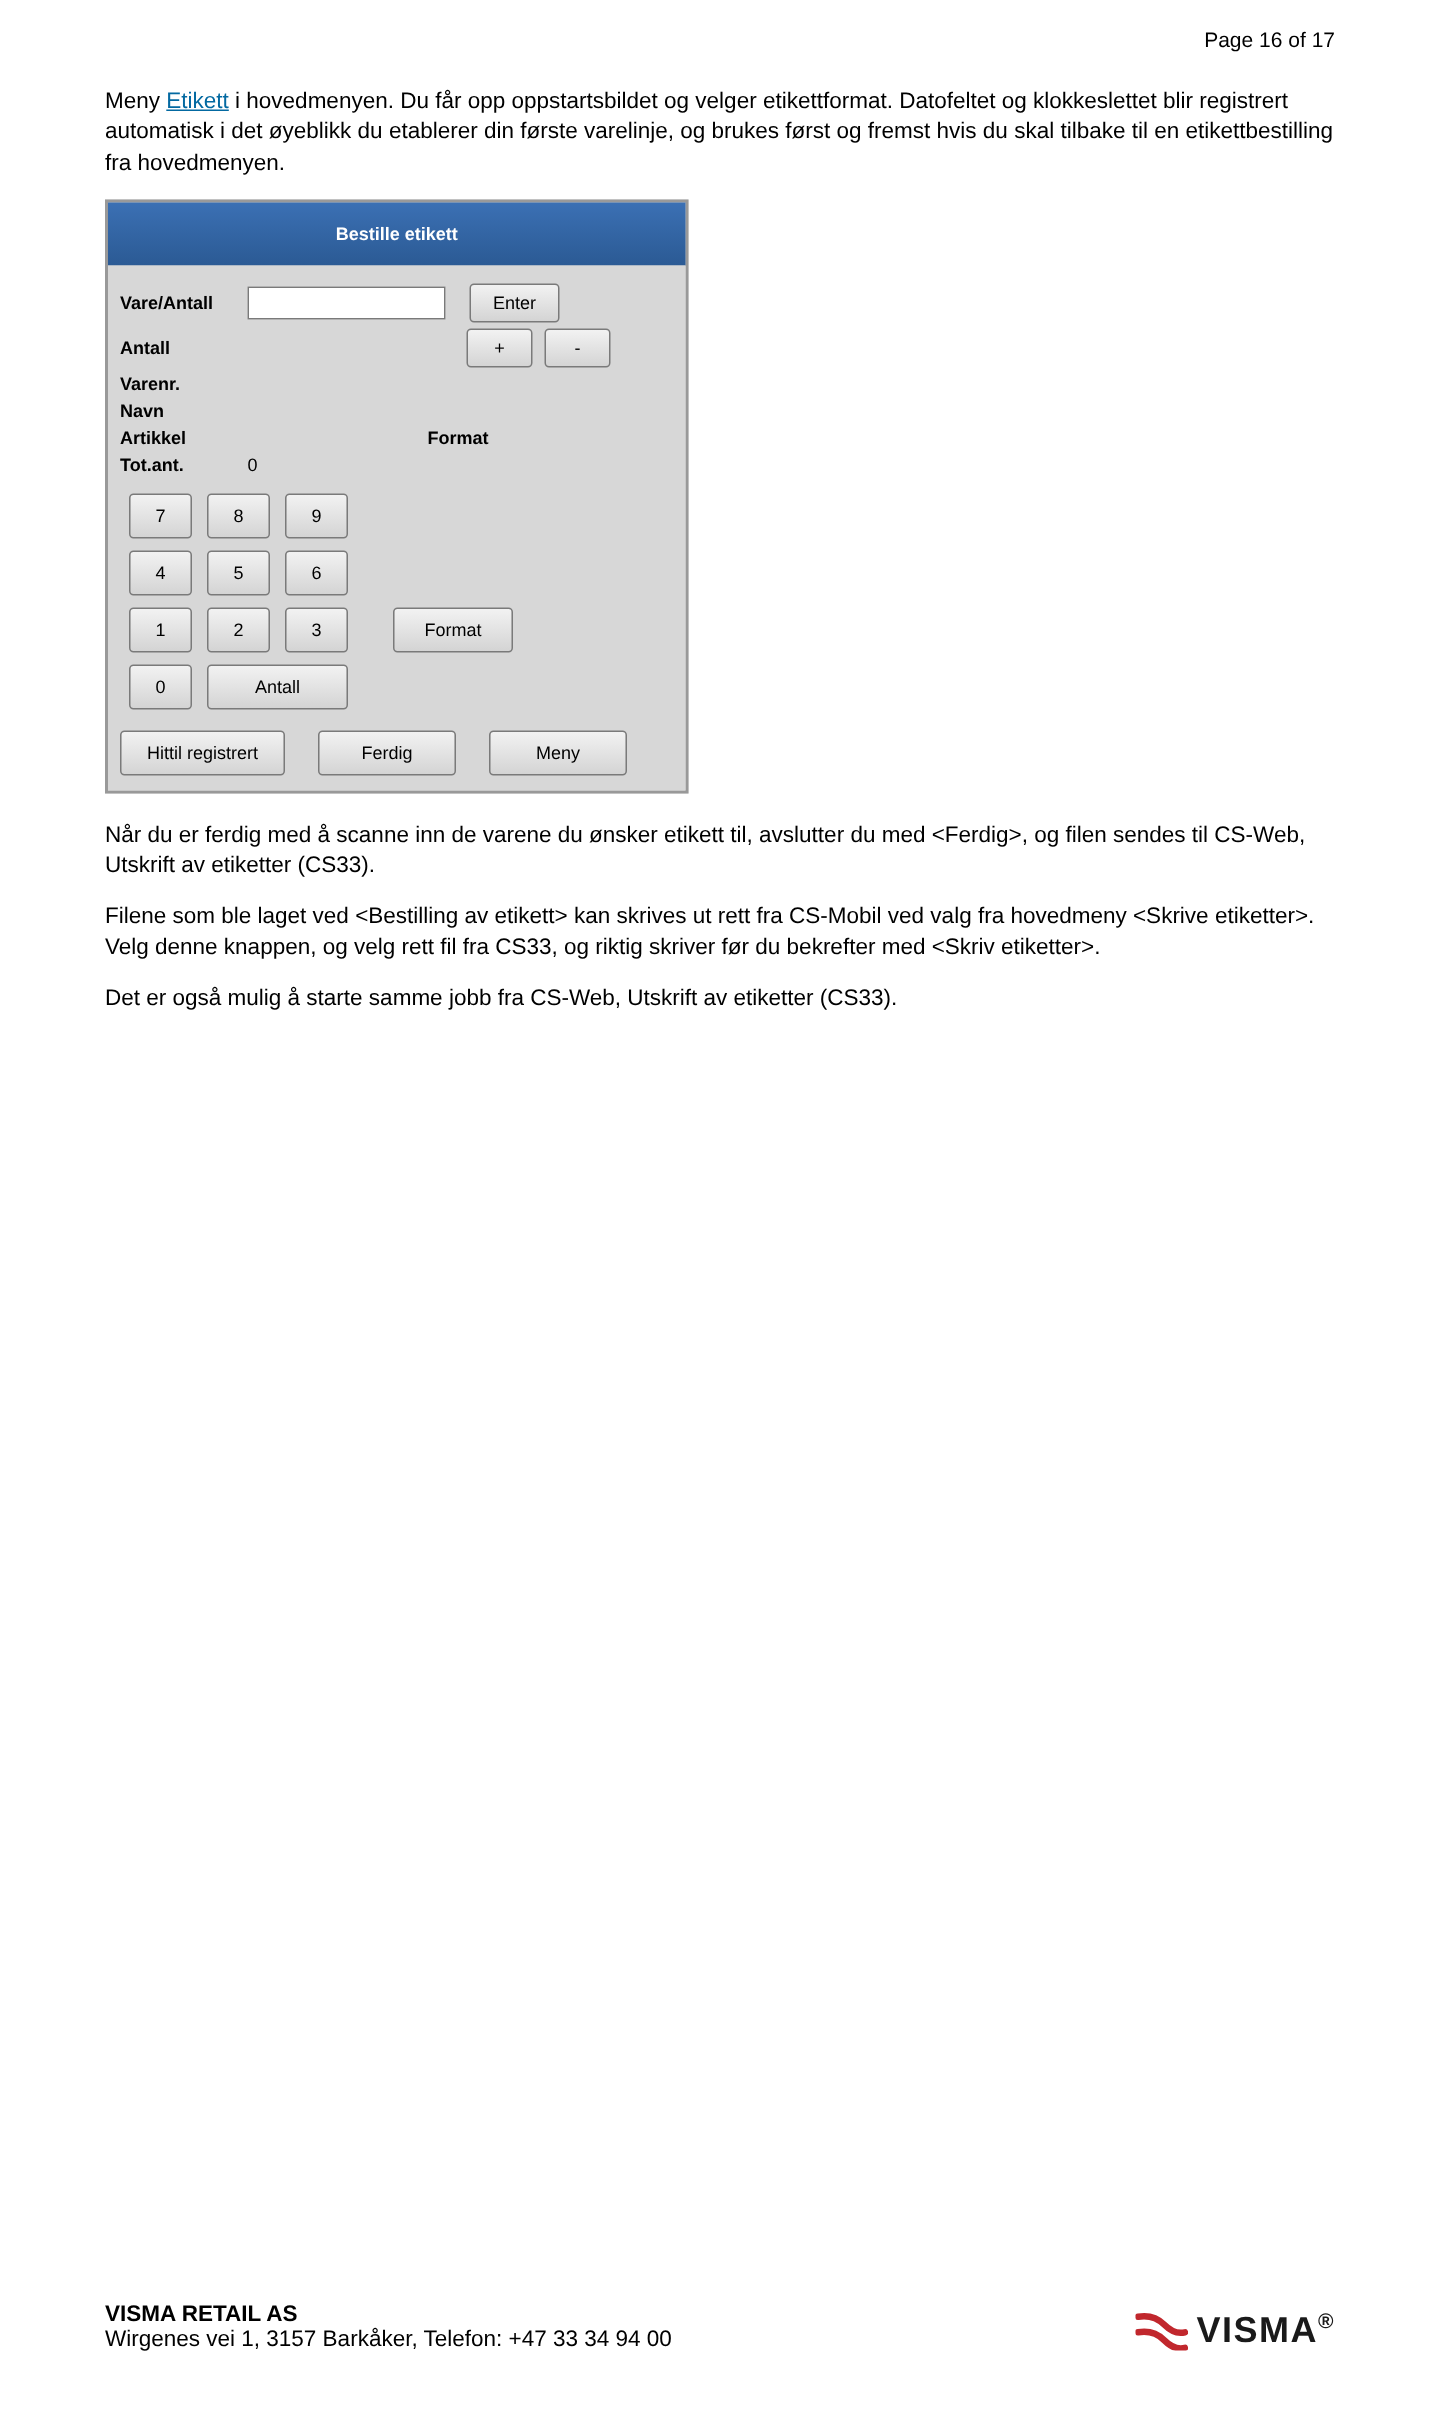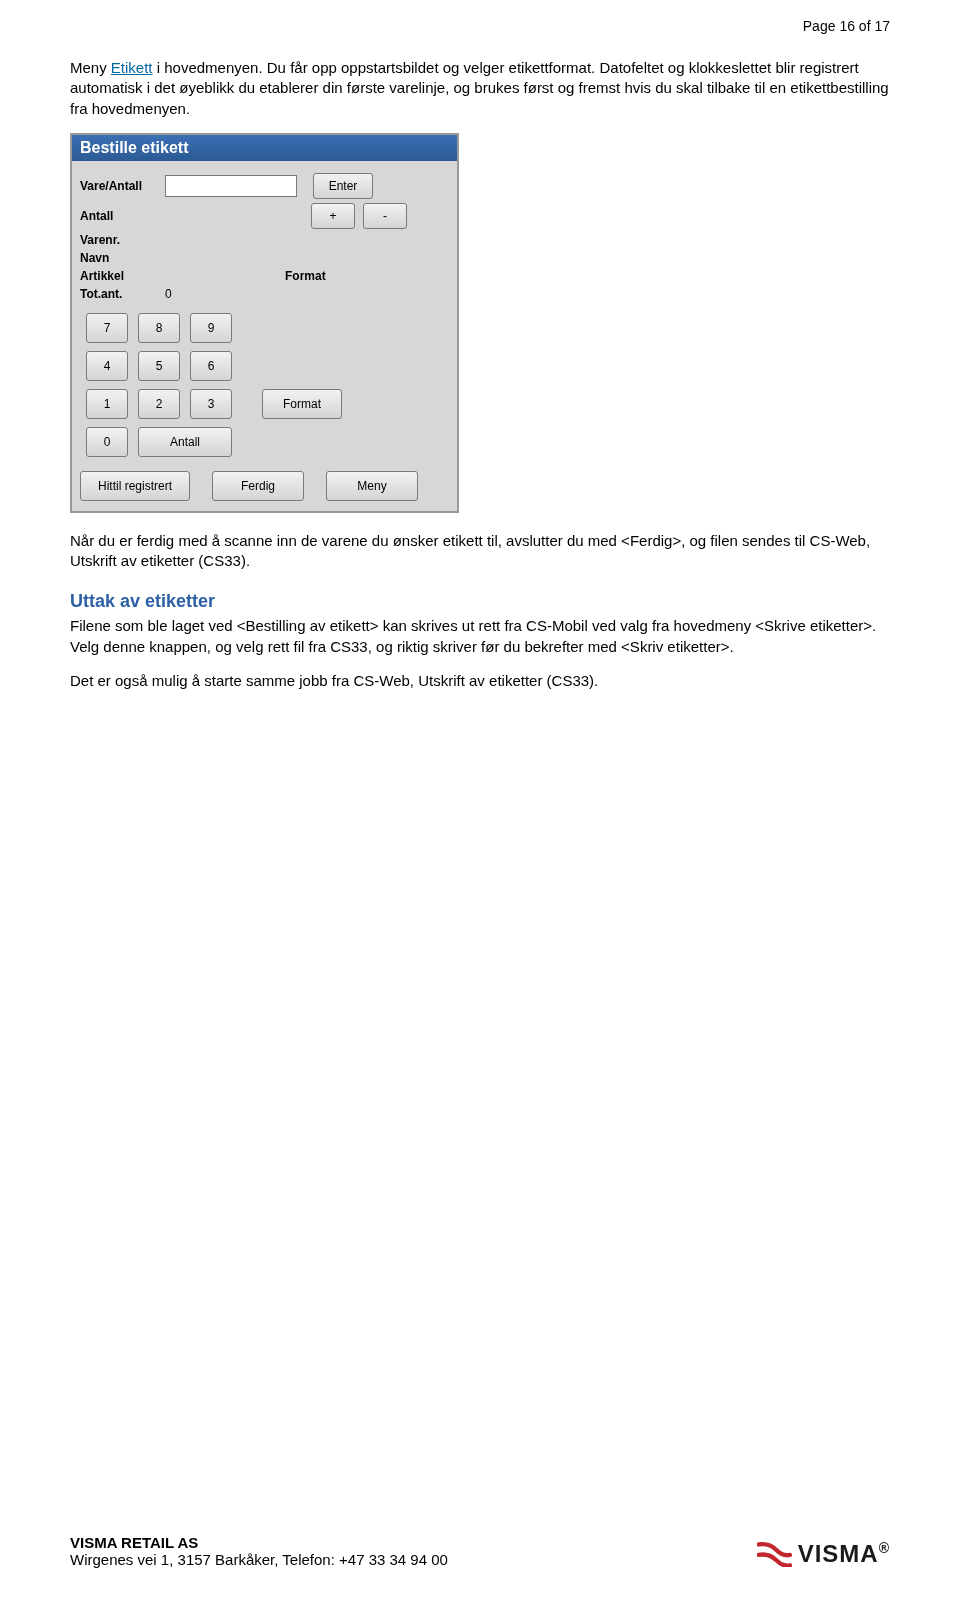--- a/index.html
+++ b/index.html
@@ -12,7 +12,7 @@
   .link-like{color:#0369a1;text-decoration:underline;text-align:center;}
   
   .app-shot{width:385px;border:2px solid #999;background:#d7d7d7;margin:10px 0 18px 0;font-family:Tahoma,Arial,sans-serif;font-size:12px;color:#000;}
-  .app-title{background:linear-gradient(#3b70b4,#2b5a94);color:#fff;font-size:16px;padding:4px 8px;font-weight:bold;}
+  .app-title{background:linear-gradient(#3b70b4,#2b5a94);color:#fff;font-size:12px;padding:14px 8px;font-weight:bold;text-align:center;}
   .app-body{background:#d7d7d7;padding:8px 8px 10px 8px;}
   .row{display:flex;align-items:center;margin:4px 0;}
   .lbl{width:85px;font-weight:bold;font-size:12px;}

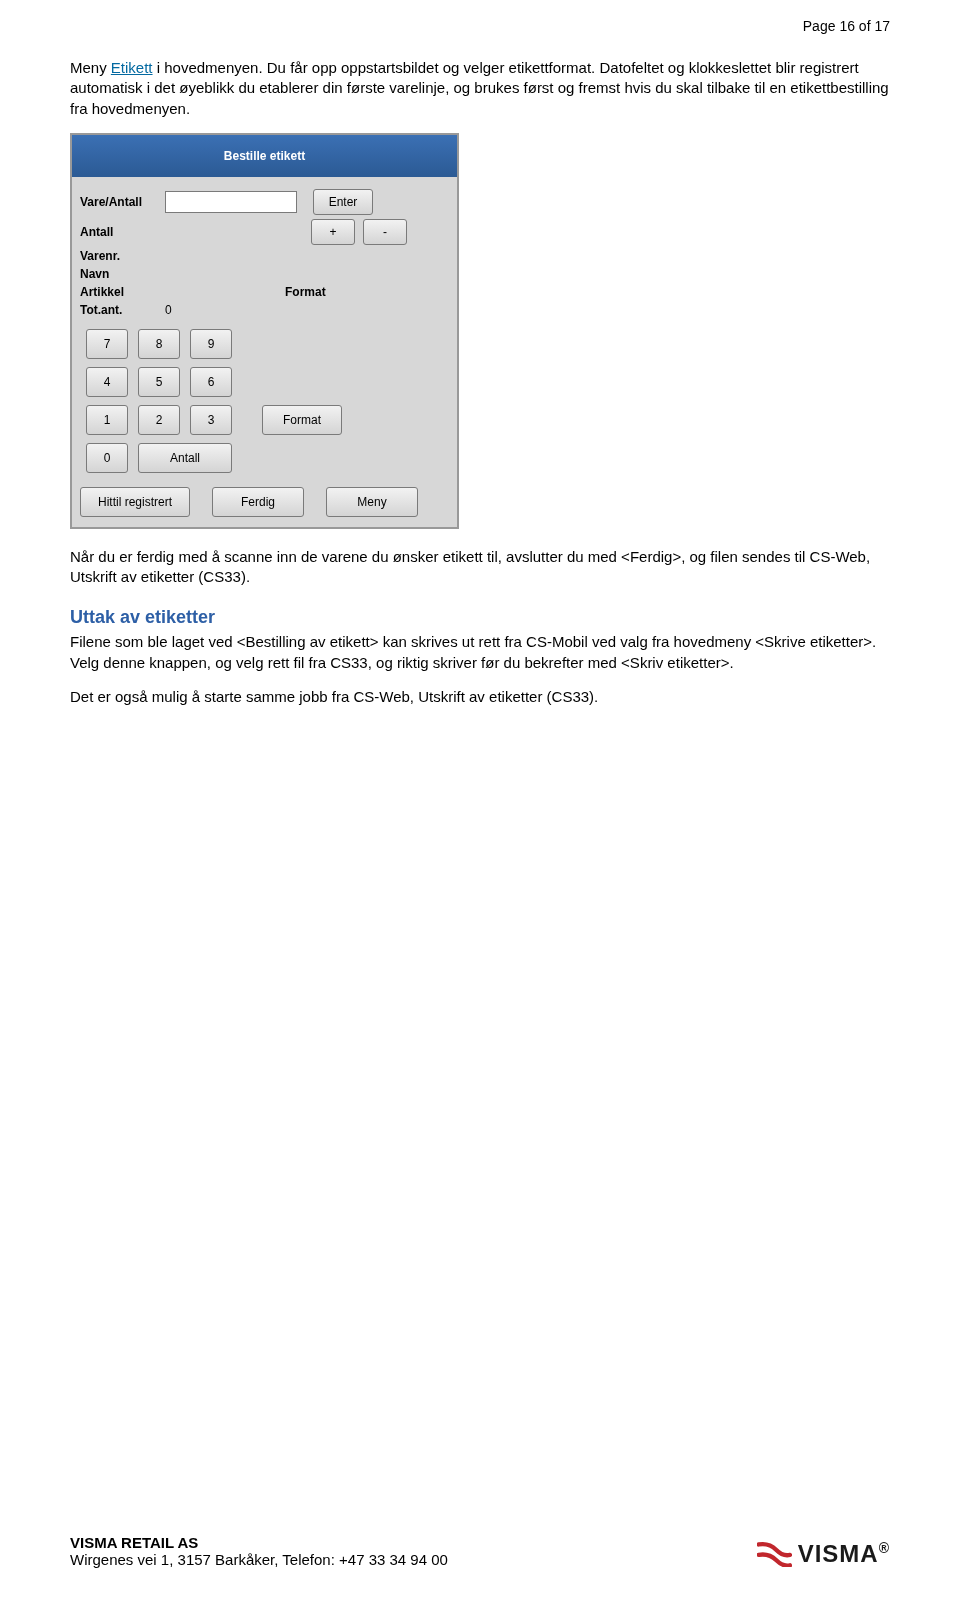--- a/index.html
+++ b/index.html
@@ -119,7 +119,6 @@
 
     <p>Når du er ferdig med å scanne inn de varene du ønsker etikett til, avslutter du med &lt;Ferdig&gt;, og filen sendes til CS-Web, Utskrift av etiketter (CS33).</p>
 
-    <h3>Uttak av etiketter</h3>
     <p>Filene som ble laget ved &lt;Bestilling av etikett&gt; kan skrives ut rett fra CS-Mobil ved valg fra hovedmeny &lt;Skrive etiketter&gt;. Velg denne knappen, og velg rett fil fra CS33, og riktig skriver før du bekrefter med &lt;Skriv etiketter&gt;.</p>
     <p>Det er også mulig å starte samme jobb fra CS-Web, Utskrift av etiketter (CS33).</p>
   </div>

